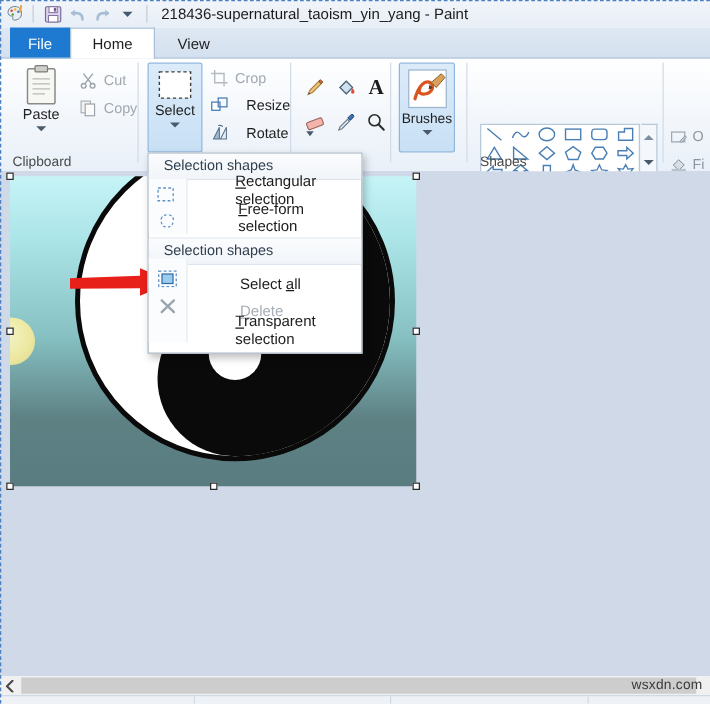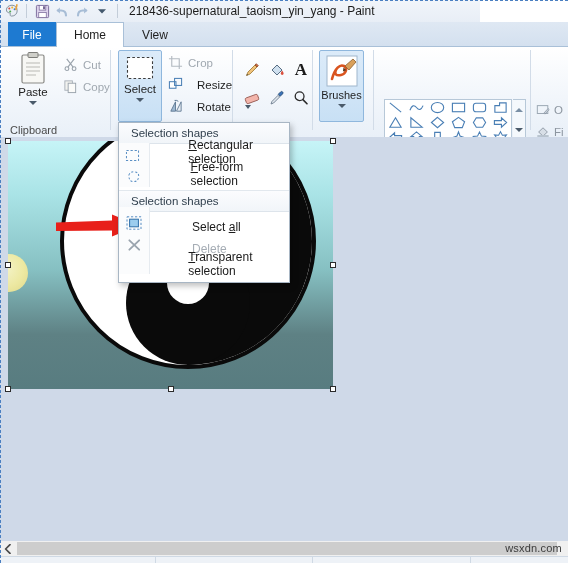--- a/index.html
+++ b/index.html
@@ -20,7 +20,7 @@
   }
   
   #titlebar{
-    position:absolute;left:0;top:0;width:480px;height:22px;
+    position:absolute;left:0;top:0;width:568px;height:22px;
     background:linear-gradient(to bottom,#f1f5fa 0%,#e8eef6 100%);
     display:flex;align-items:center;
   }

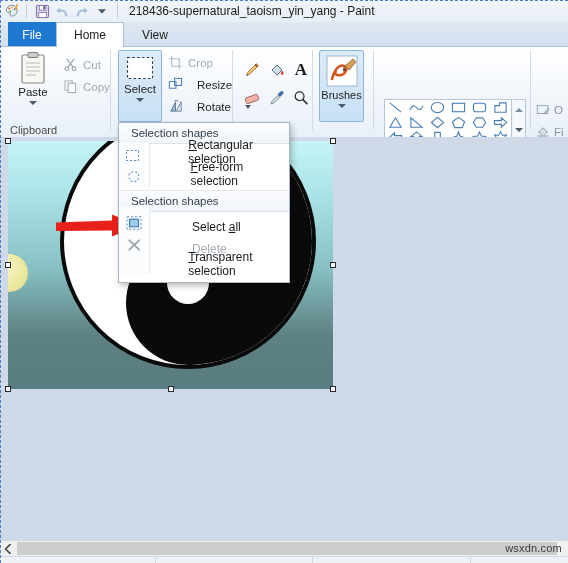--- a/index.html
+++ b/index.html
@@ -428,6 +428,7 @@
       </div>
   </div>
 
+  <div class="grp-label" style="left:384px;top:77px;width:142px;">Shapes</div>
   <div class="grp-sep" style="left:530px;"></div>
 
   <div id="outline-fill">

